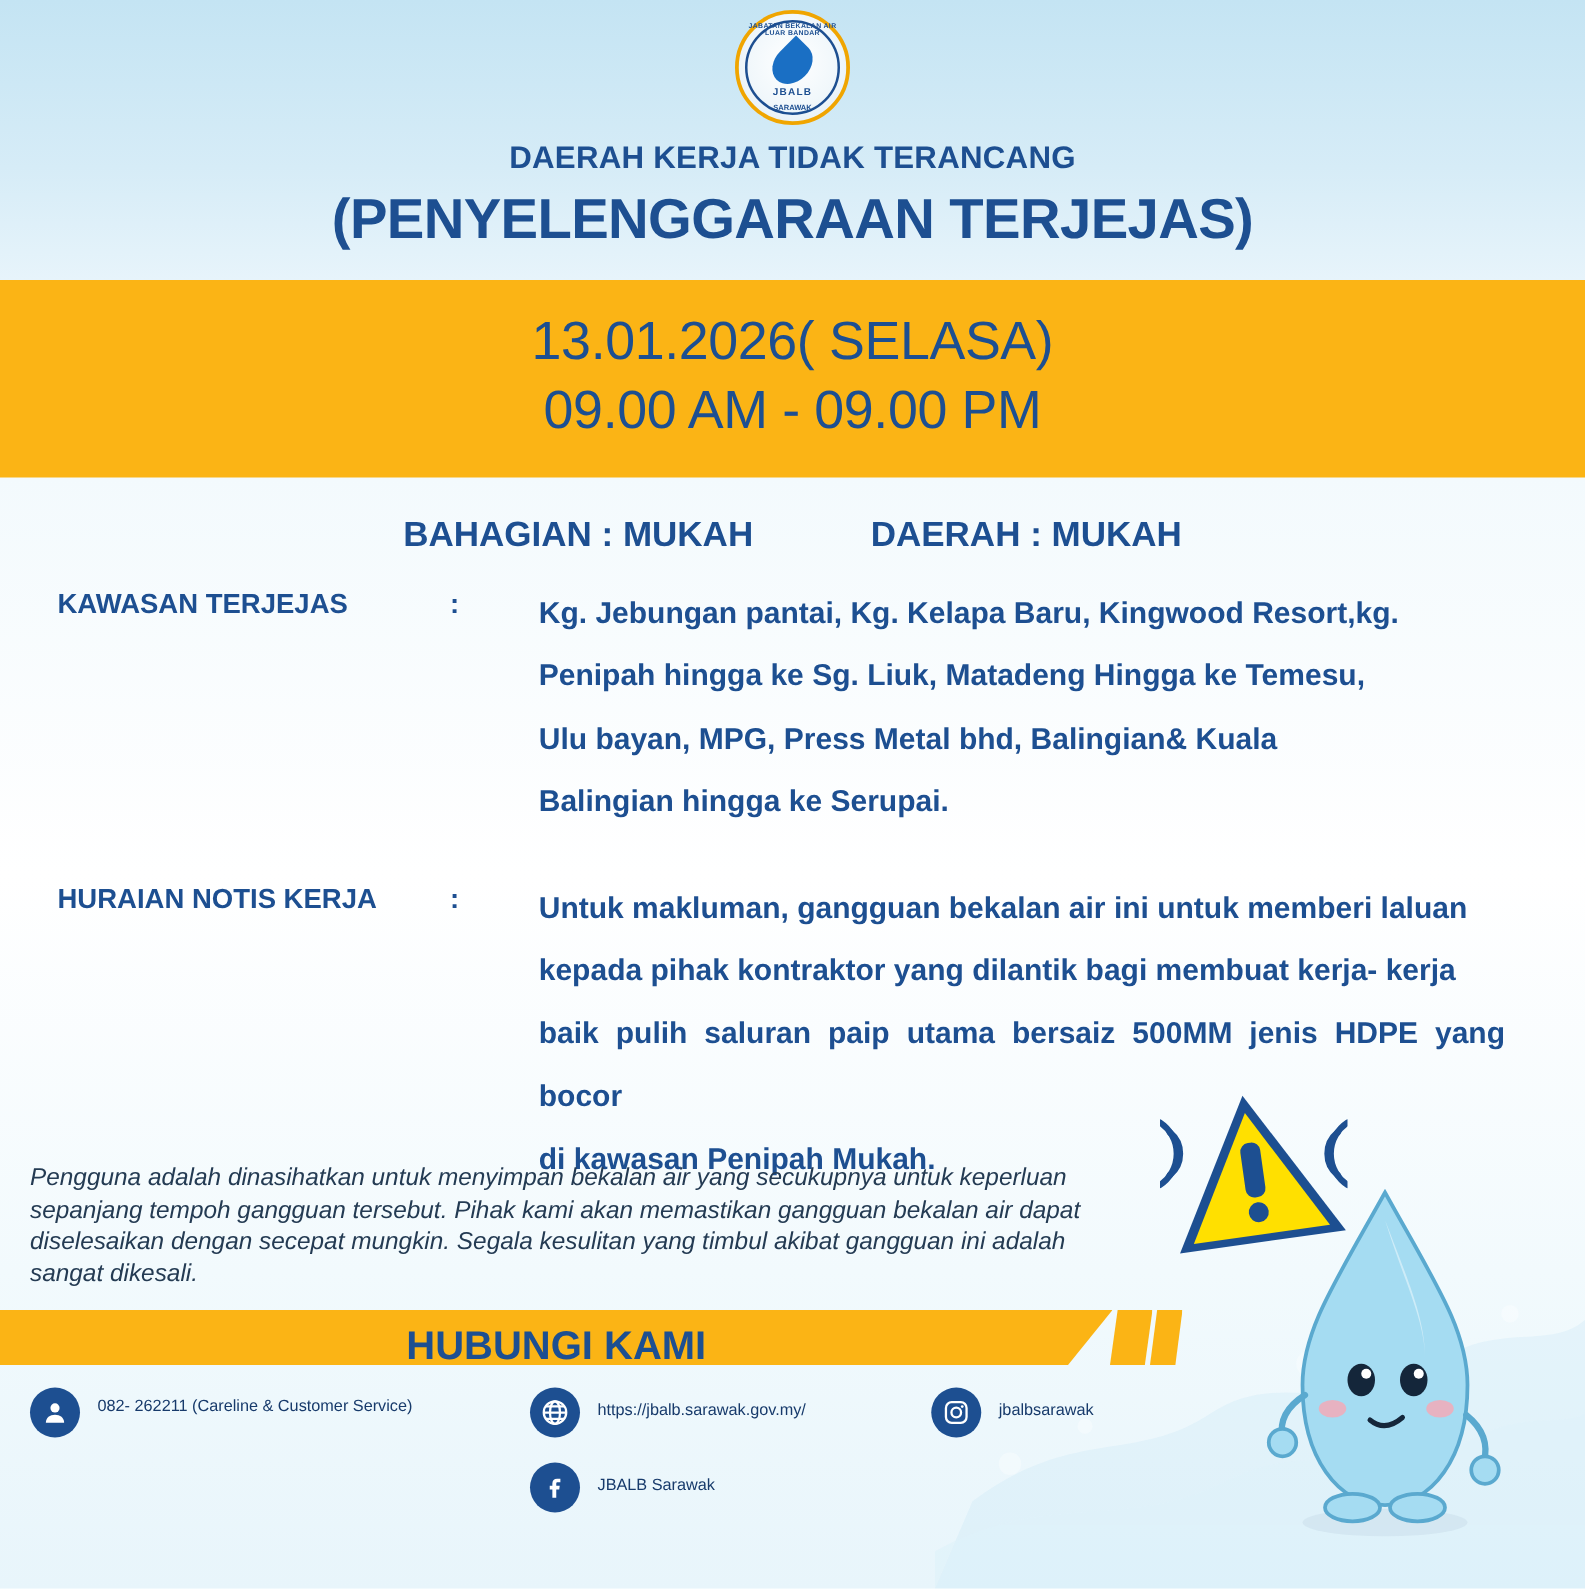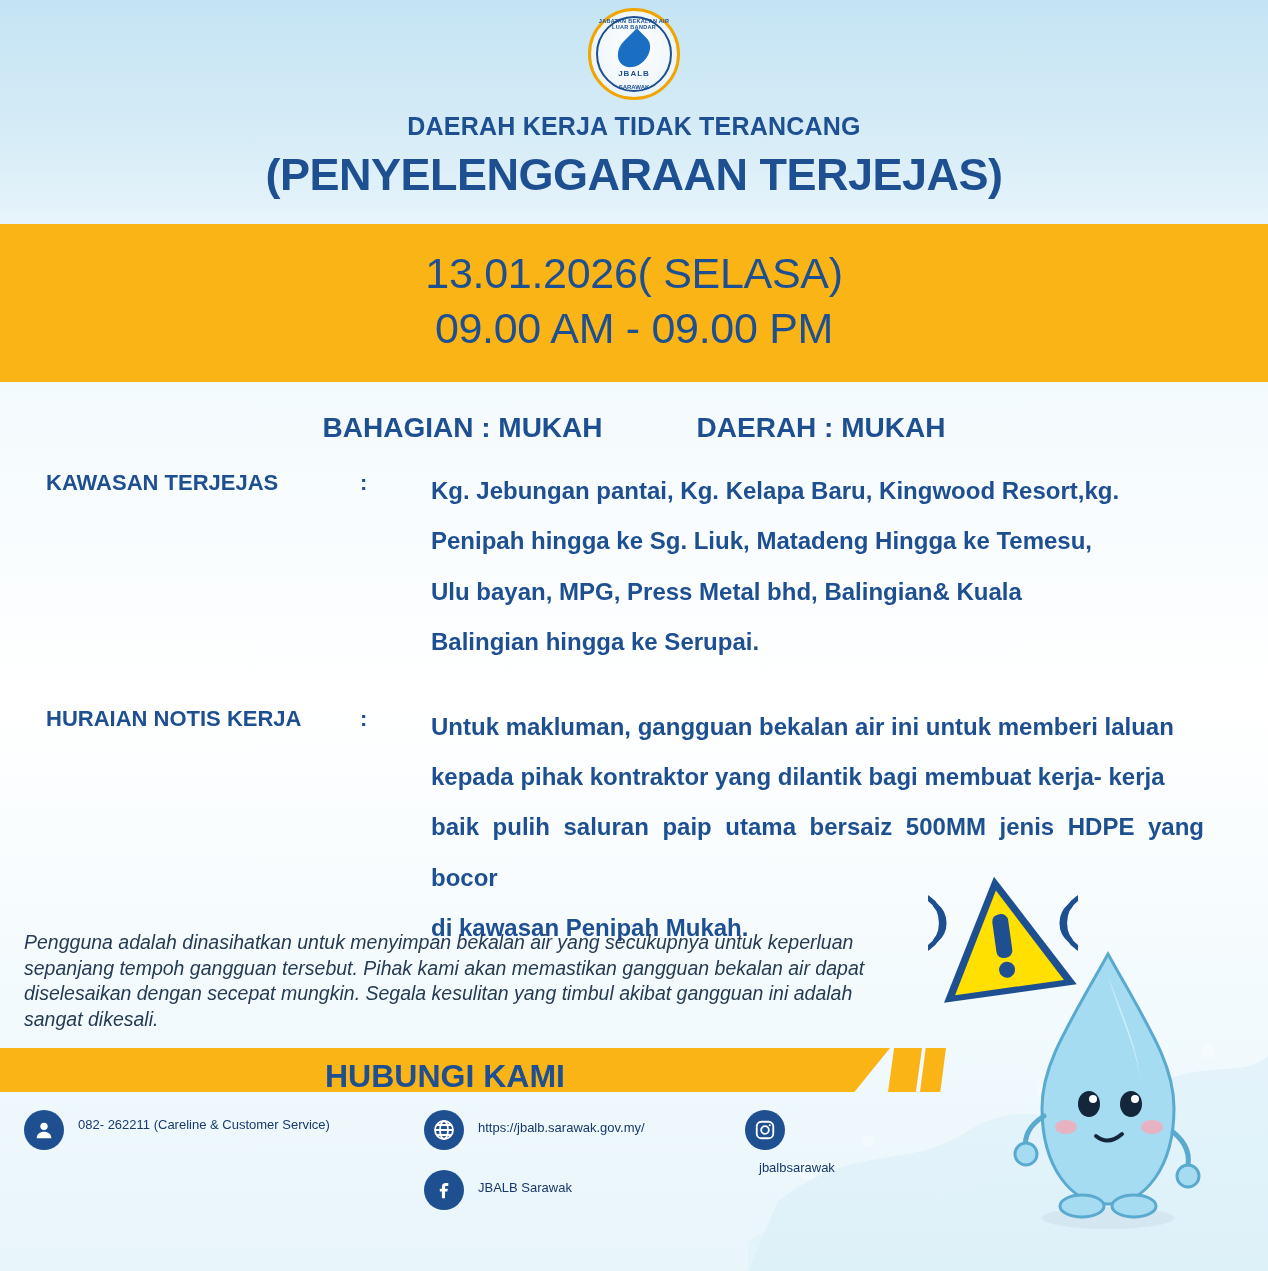--- a/index.html
+++ b/index.html
@@ -222,7 +222,7 @@
   }
   .c-phone { left: 24px; top: 6px; }
   .c-web   { left: 424px; top: 6px; }
-  .c-ig    { left: 745px; top: 6px; flex-direction: column; }
+  .c-ig    { left: 745px; top: 6px; }
   .c-fb    { left: 424px; top: 66px; justify-content: space-between; }
   .c-ig .c-text, .c-web .c-text, .c-fb .c-text { padding-top: 9px; }
 

